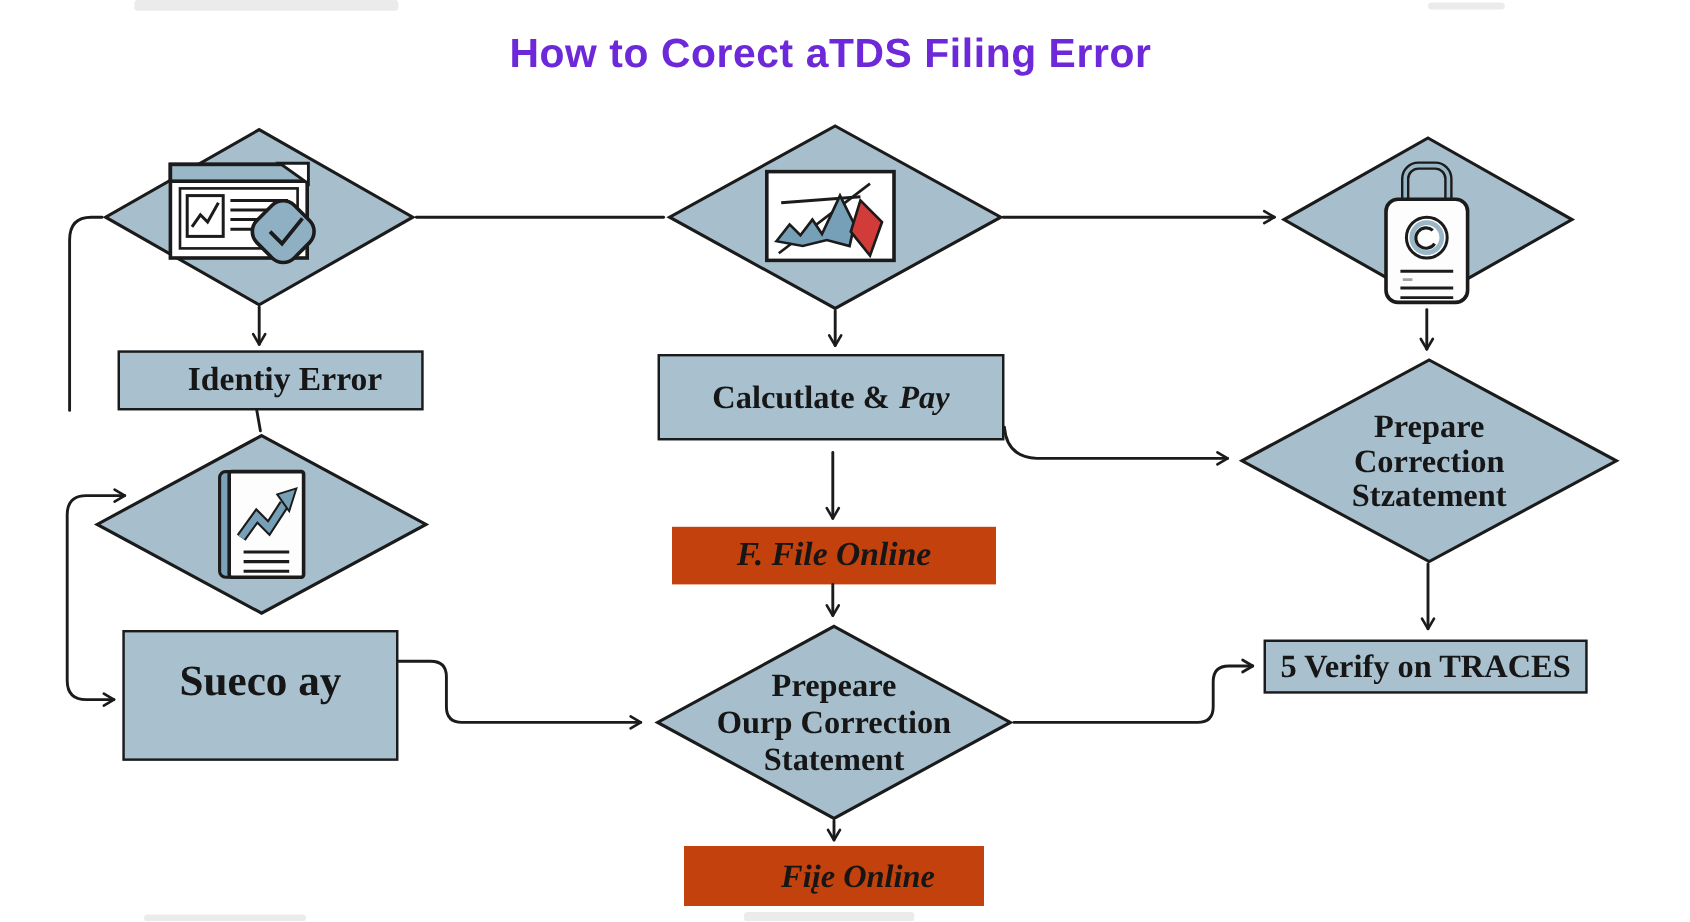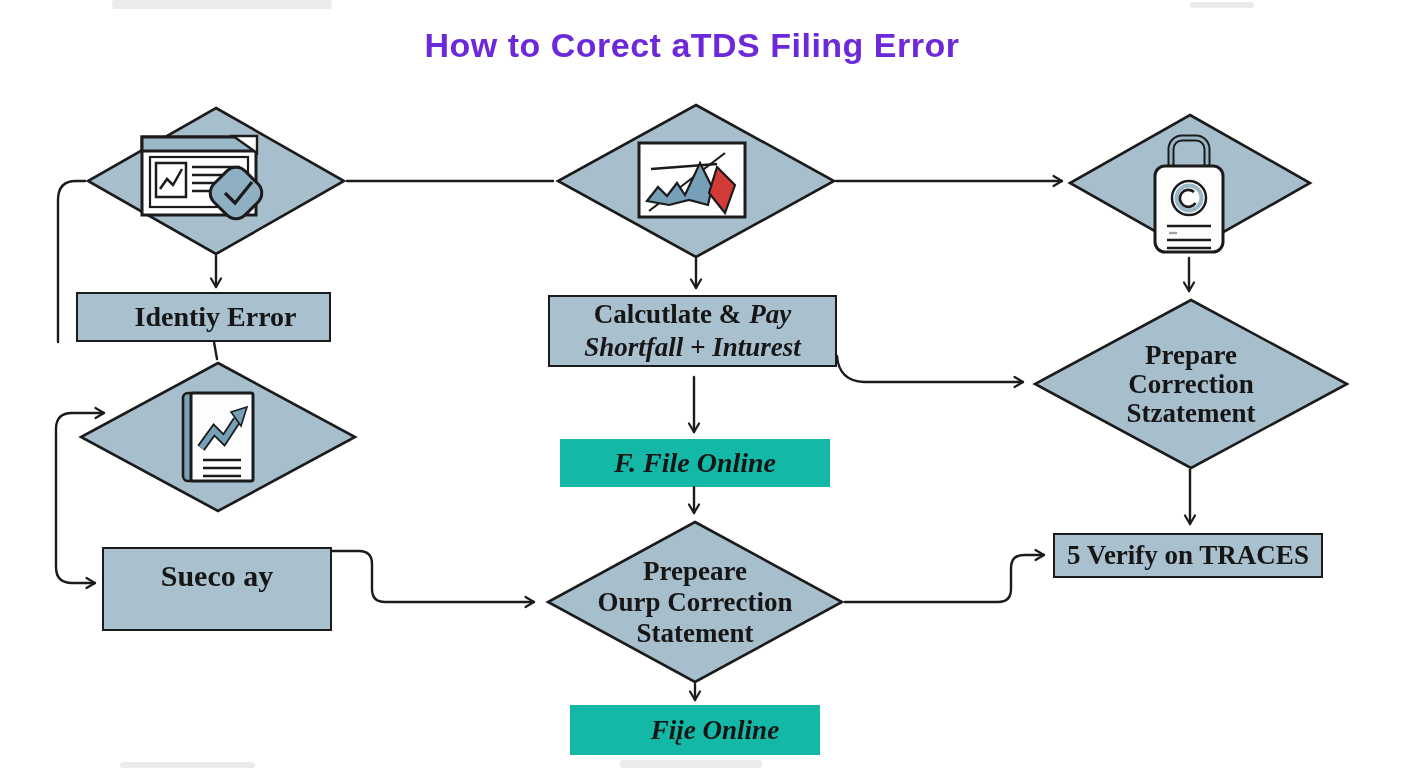--- a/index.html
+++ b/index.html
@@ -134,7 +134,7 @@
     </svg>
   </div>
 
-  <div class="box" style="left:76px;top:292px;width:255px;height:50px;font-size:28px;padding-left:24px;">
+  <div class="box" style="left:98px;top:292px;width:255px;height:50px;font-size:28px;padding-left:24px;">
     <span>Identiy Error</span>
   </div>
 

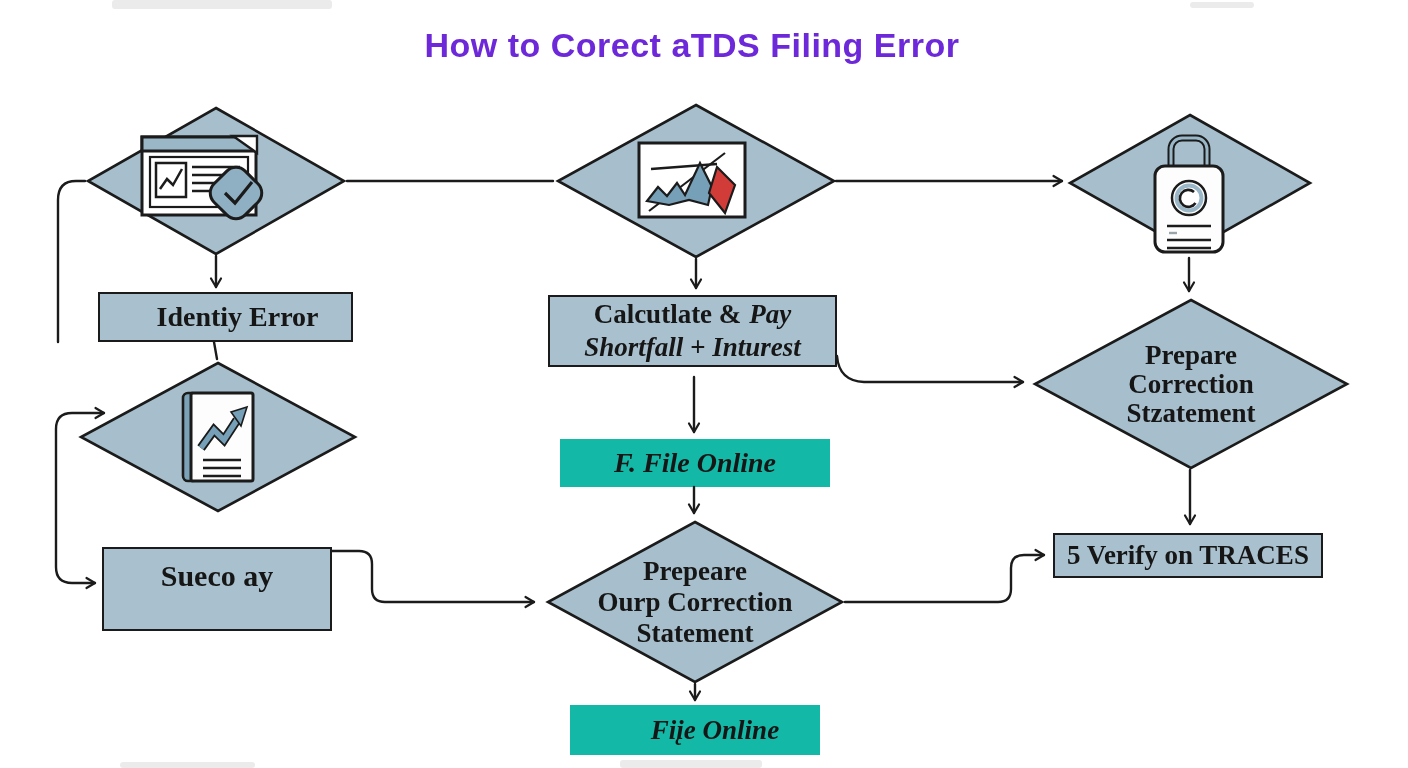--- a/index.html
+++ b/index.html
@@ -143,7 +143,6 @@
       <span>Calcutlate &amp;</span>
       <span class="it">Pay</span>
     </span>
-    <span class="it">Shortfall + Inturest</span>
   </div>
 
   <div class="box soft it" style="left:560px;top:439px;width:270px;height:48px;font-size:28px;">

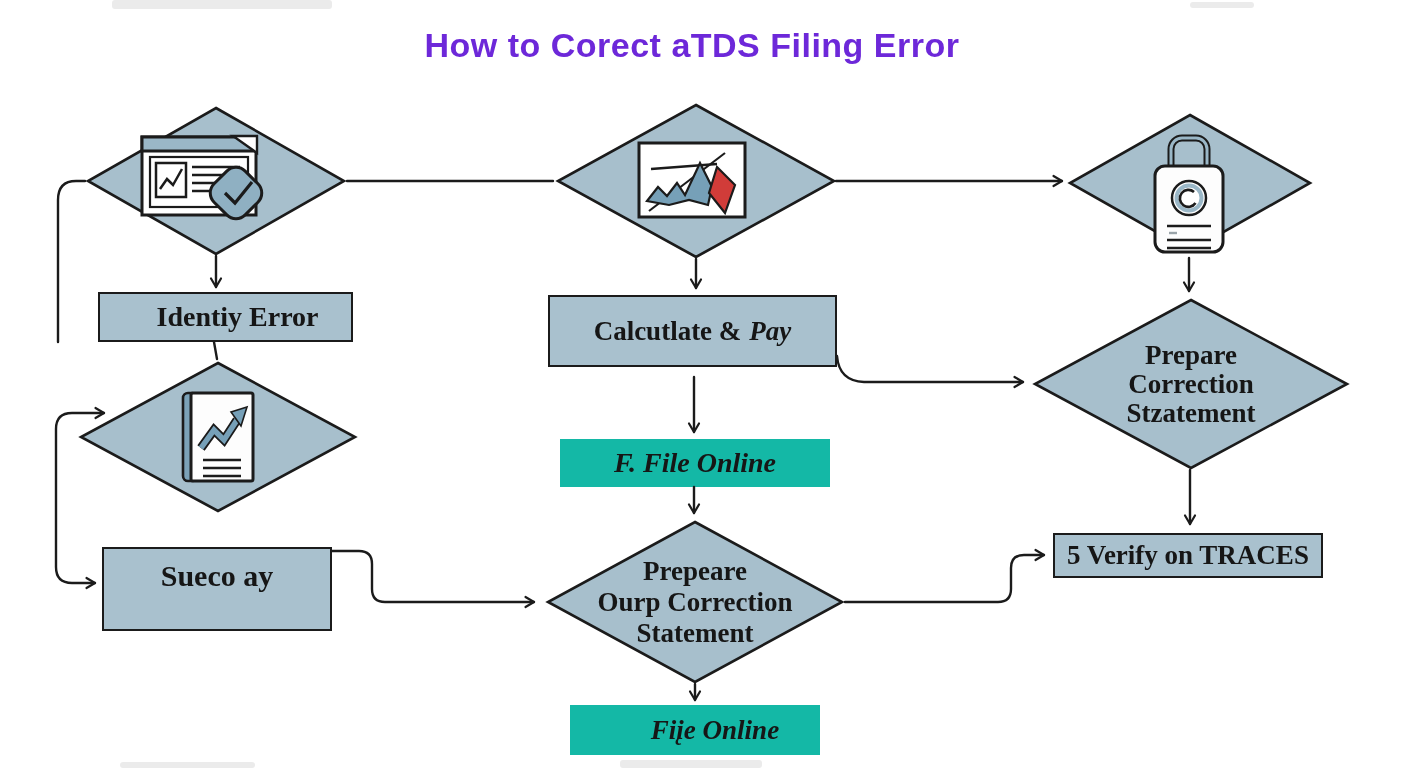--- a/index.html
+++ b/index.html
@@ -15,7 +15,7 @@
   .box{position:absolute;display:flex;flex-direction:column;align-items:center;justify-content:center;
        text-align:center;font-weight:bold;background:#a9c1ce;border:2.5px solid #1b1b1b;
        box-sizing:border-box;}
-  .box.soft{border:none;background:#14b8a6;}
+  .box.soft{border:none;background:#c2410c;}
   .row{display:flex;flex-direction:row;gap:8px;justify-content:center;}
   .it{font-style:italic;}
   .icon{position:absolute;}

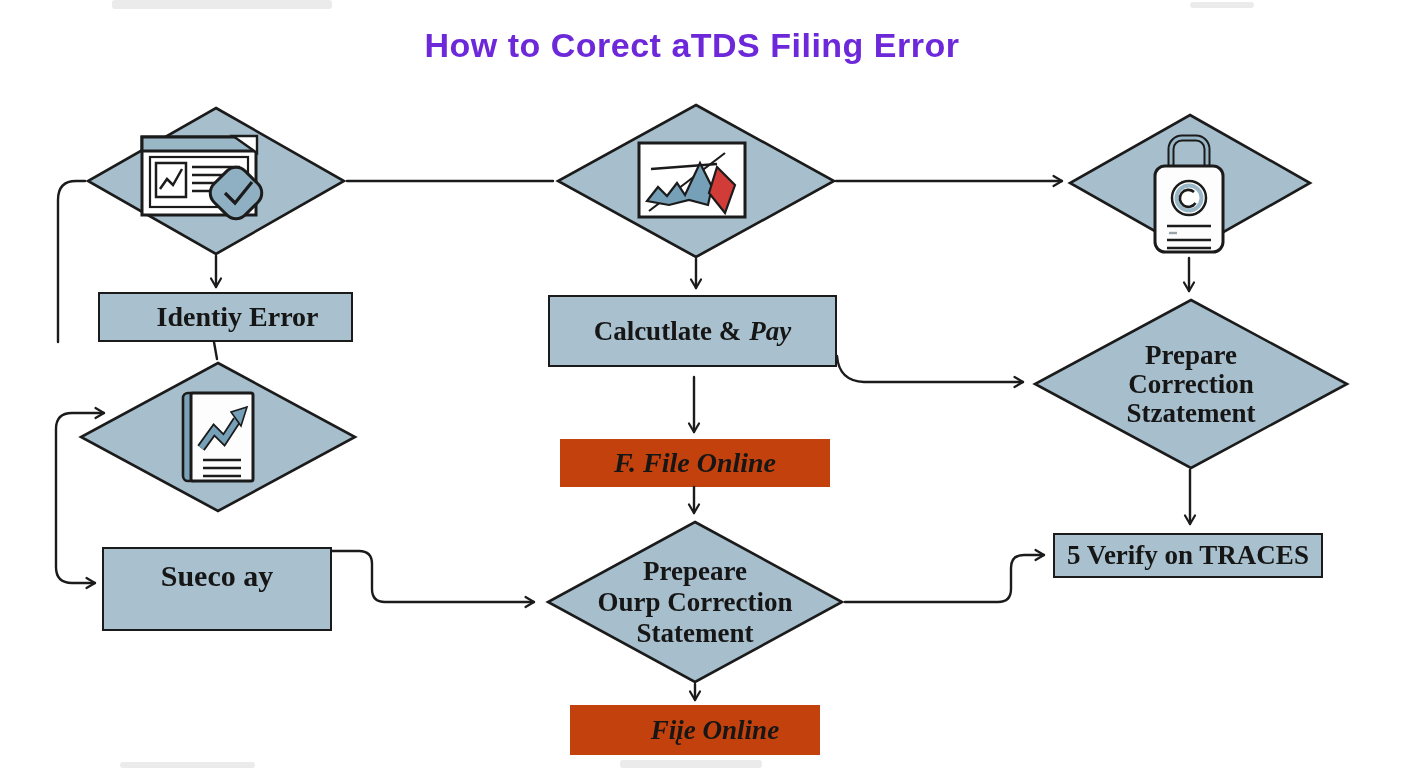--- a/index.html
+++ b/index.html
@@ -149,7 +149,7 @@
     <span>F. File Online</span>
   </div>
 
-  <div class="box" style="left:102px;top:525px;width:230px;height:84px;font-size:30px;line-height:34px;padding-bottom:26px;margin-top:22px;">
+  <div class="box" style="left:102px;top:525px;width:230px;height:109px;font-size:36px;line-height:34px;padding-bottom:26px;">
     <span>Sueco ay</span>
   </div>
 

